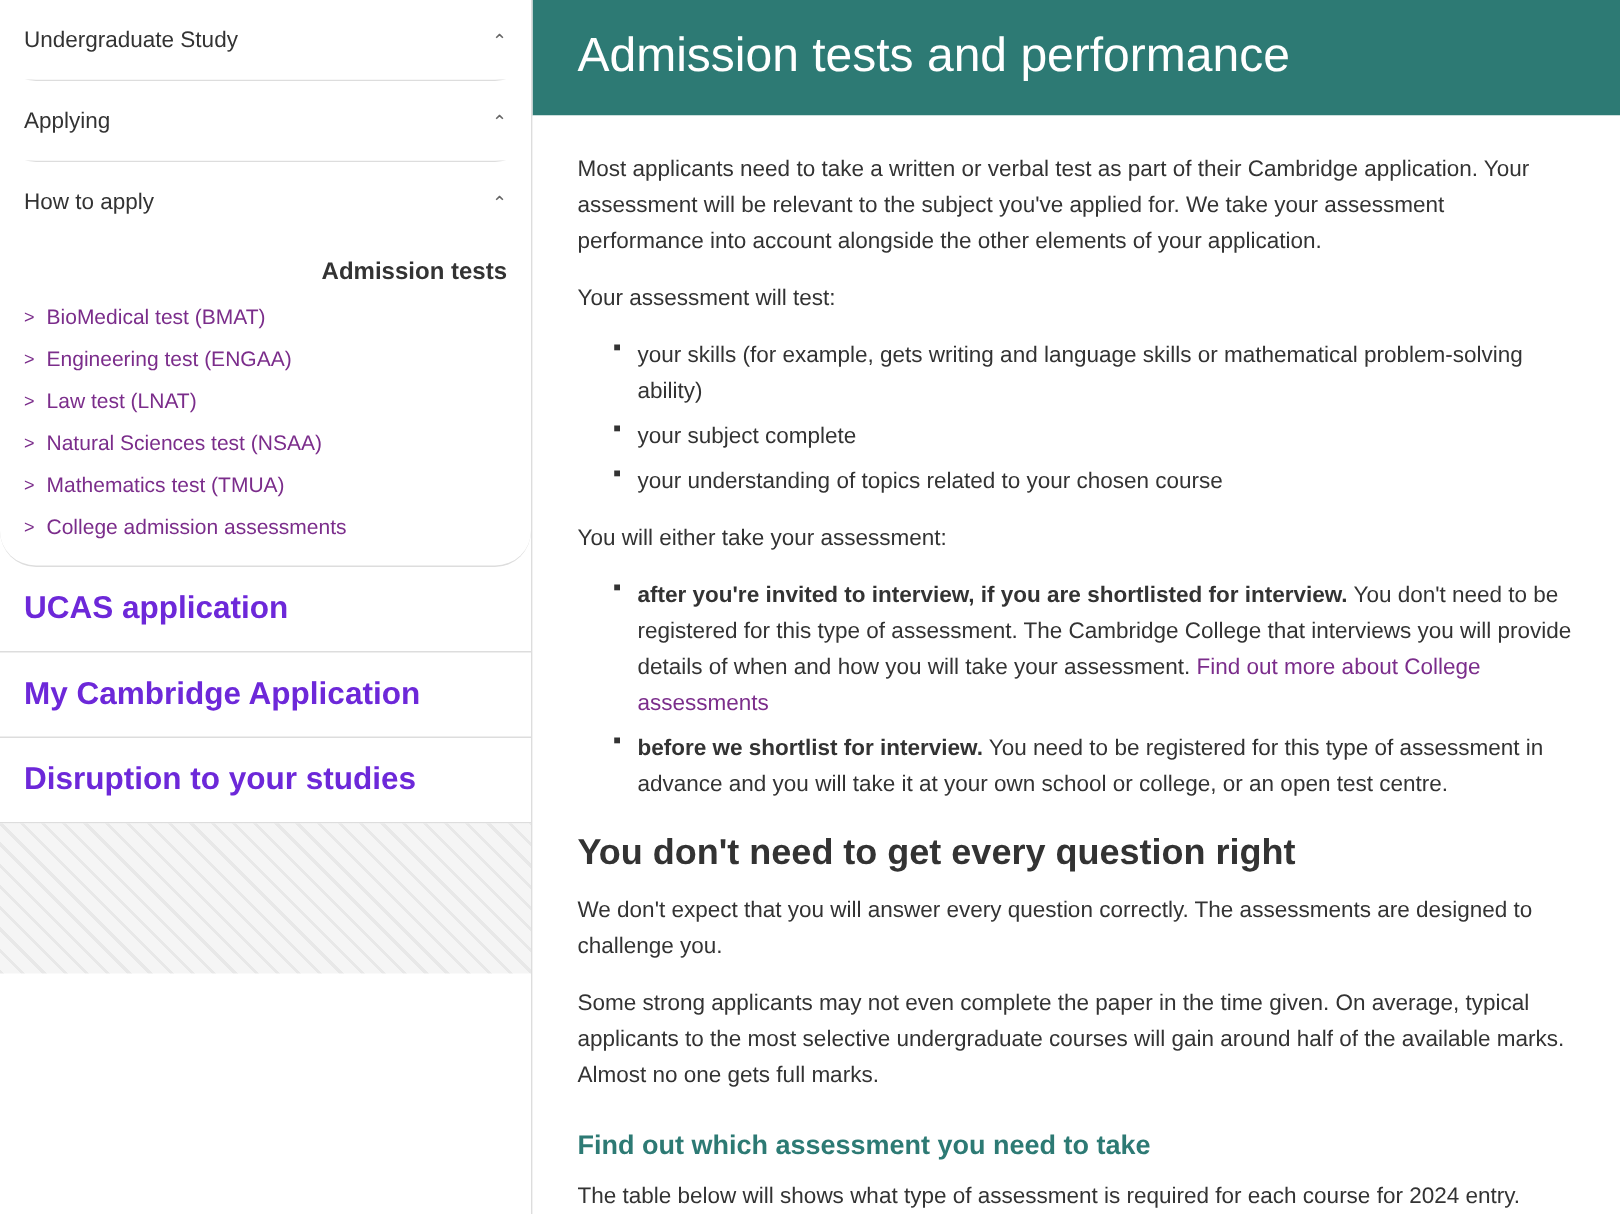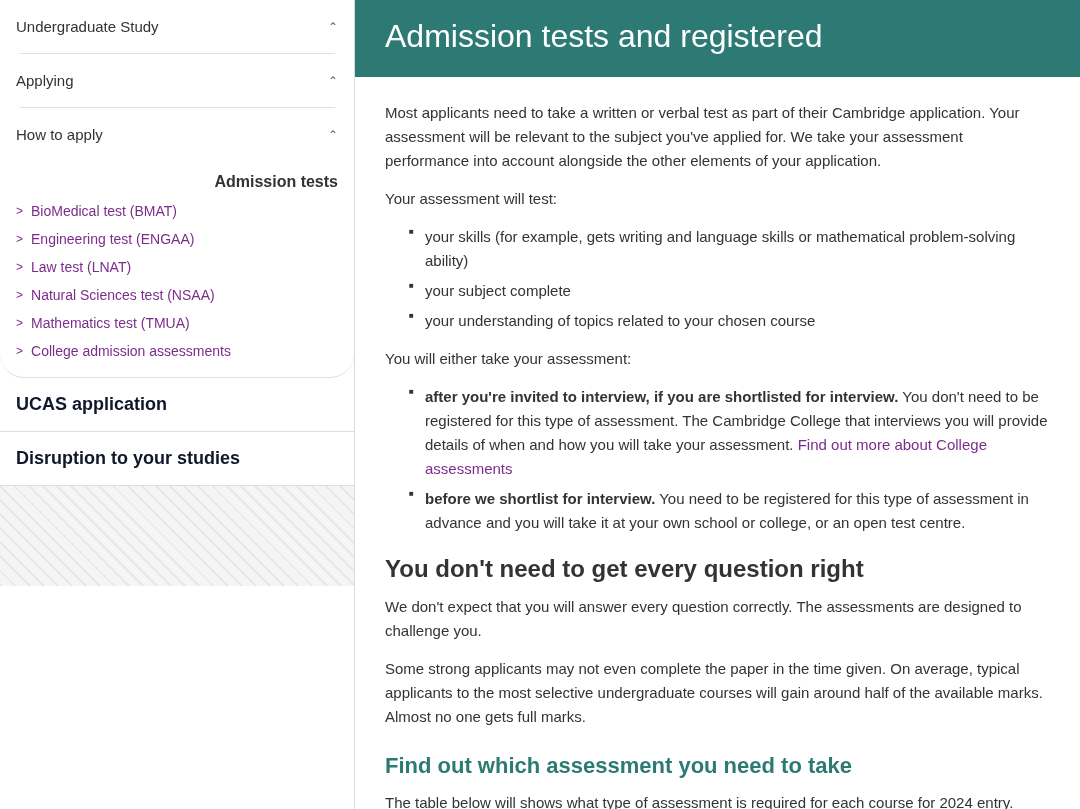--- a/index.html
+++ b/index.html
@@ -218,7 +218,7 @@
 
 <div id="main">
   <div class="main-header">
-    <h1>Admission tests and registered</h1>
+    <h1>Admission tests and performance</h1>
   </div>
   <div class="main-body">
 

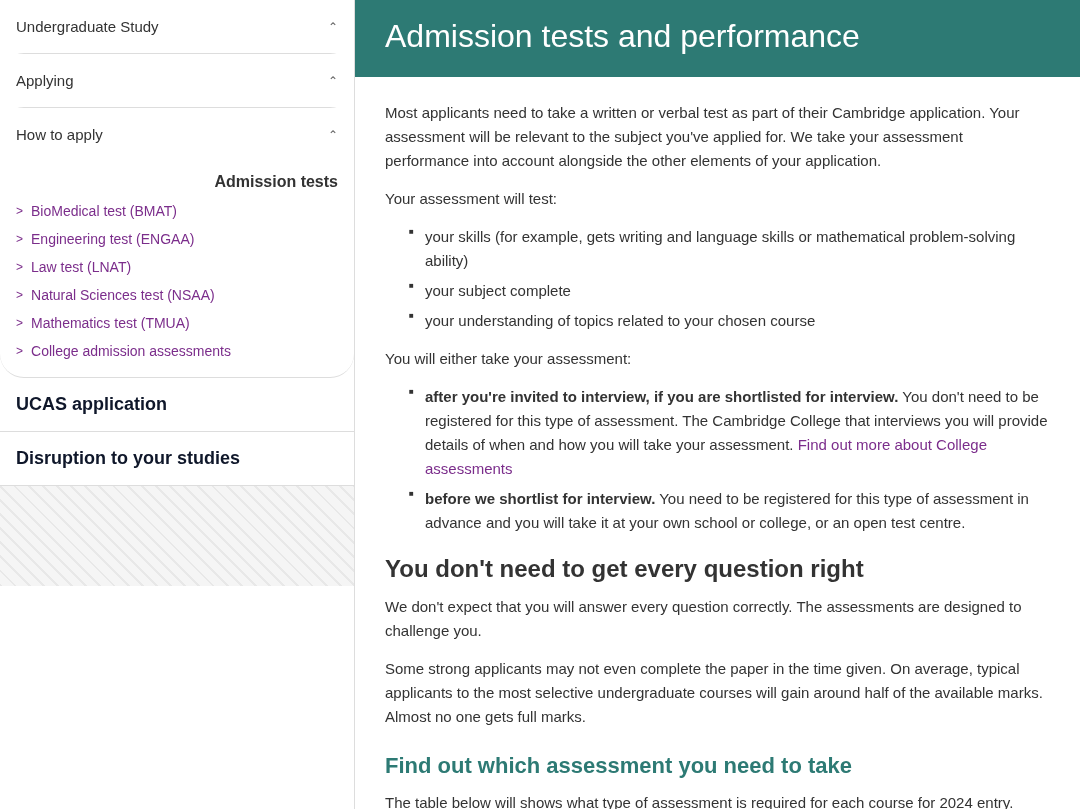--- a/index.html
+++ b/index.html
@@ -67,8 +67,8 @@
       display: block;
       padding: 16px 16px;
       font-weight: bold;
-      font-size: 18px;
-      color: #0f172a;
+      font-size: 21px;
+      color: #6d28d9;
       cursor: pointer;
       border-bottom: 1px solid #ddd;
       text-decoration: none;

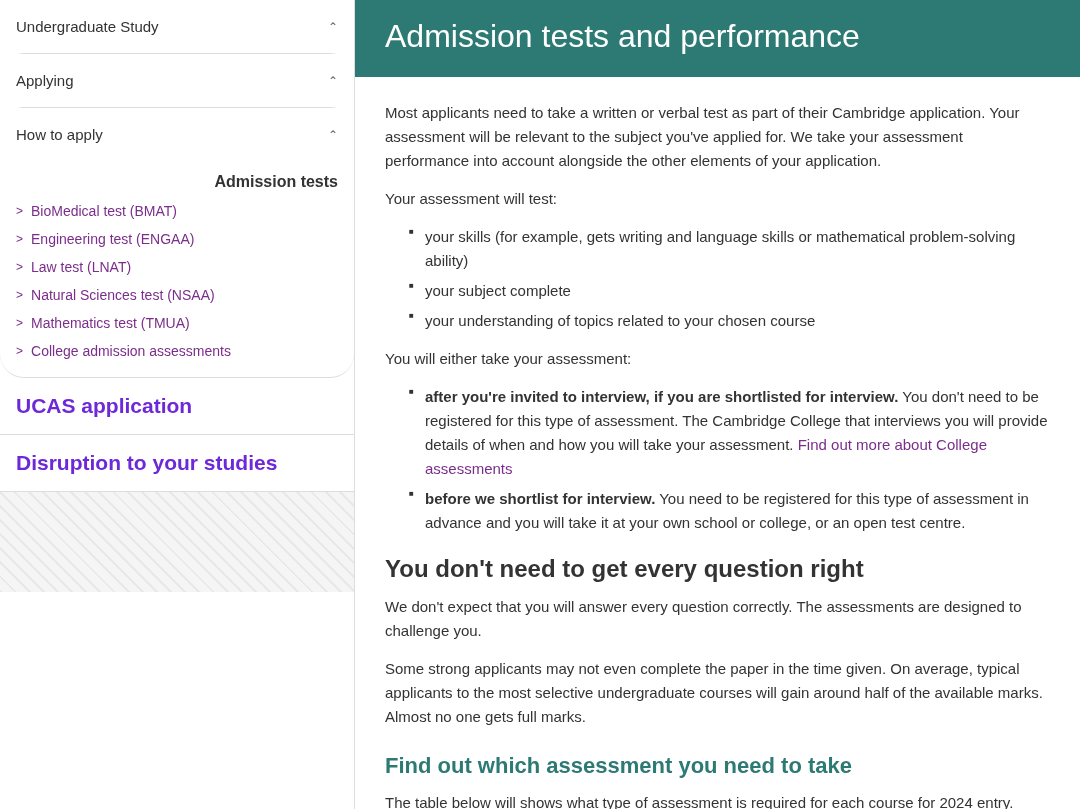--- a/index.html
+++ b/index.html
@@ -211,6 +211,7 @@
   </div>
 
   <a class="sidebar-nav-link">UCAS application</a>
+  <a class="sidebar-nav-link">My Cambridge Application</a>
   <a class="sidebar-nav-link">Disruption to your studies</a>
 
   <div class="sidebar-hatch"></div>

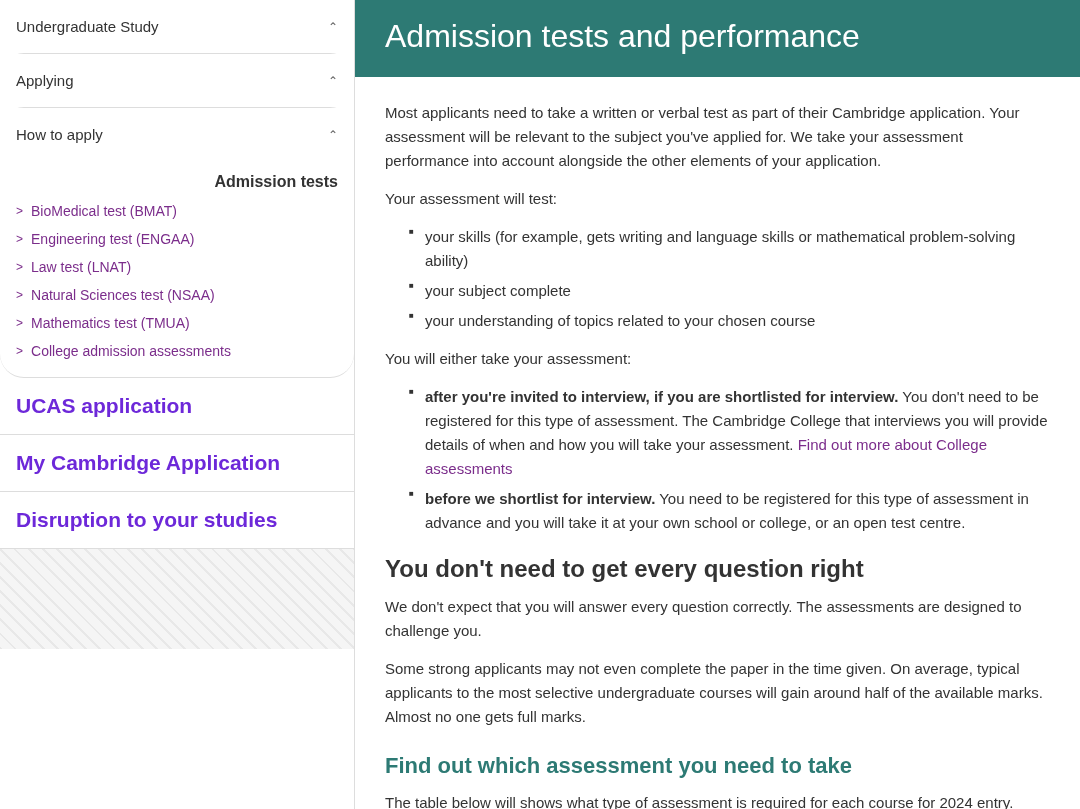--- a/index.html
+++ b/index.html
@@ -144,7 +144,7 @@
     }
 
     .main-body h3 {
-      font-size: 22px;
+      font-size: 18px;
       font-weight: bold;
       color: #2d7a74;
       margin: 24px 0 12px 0;

